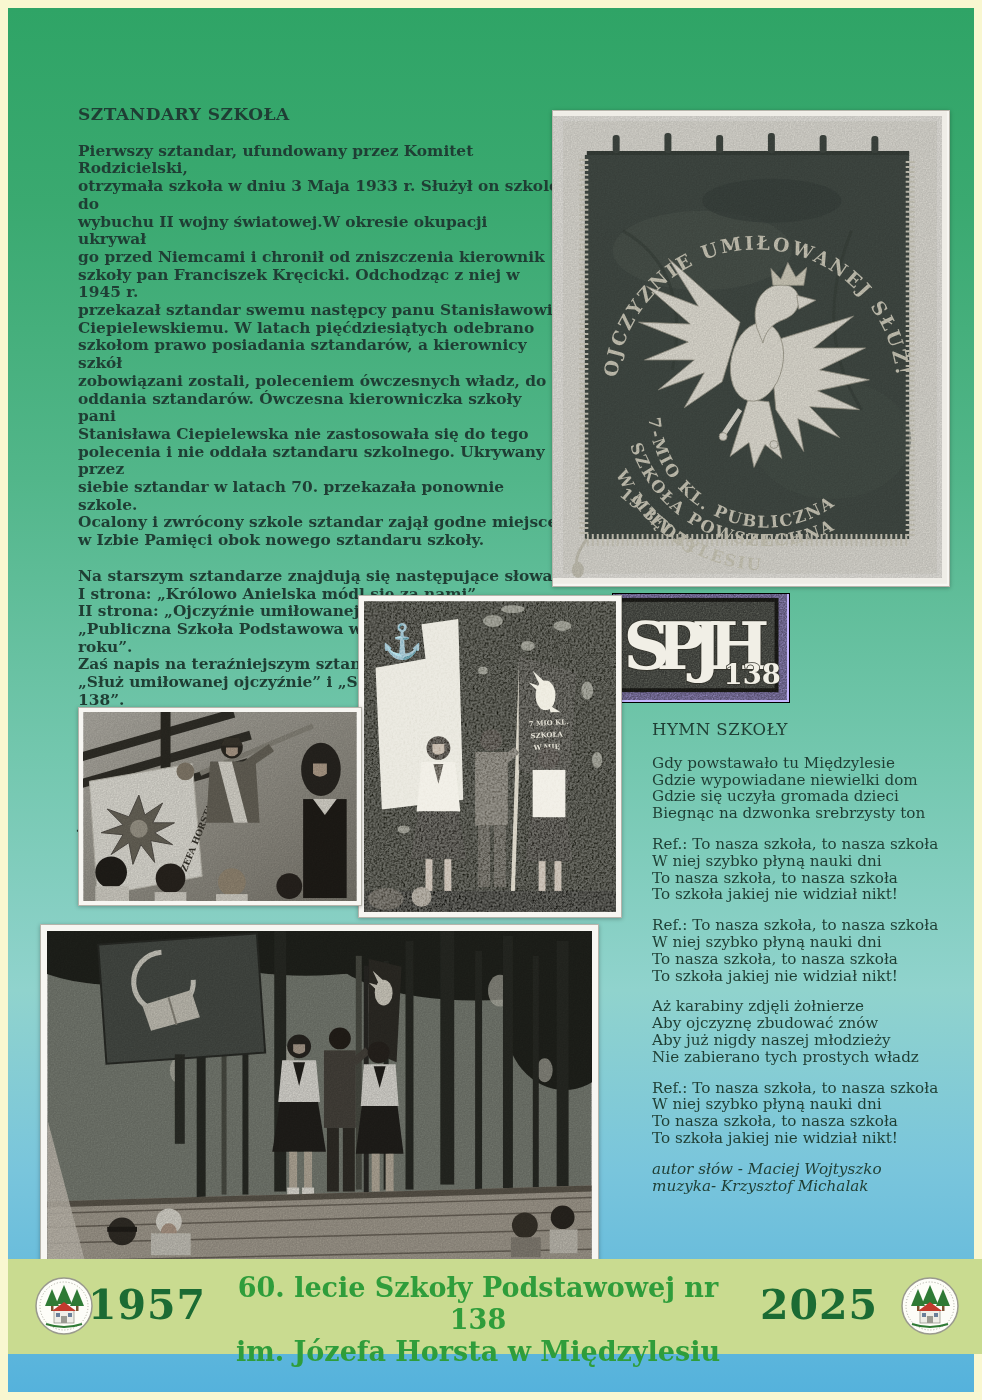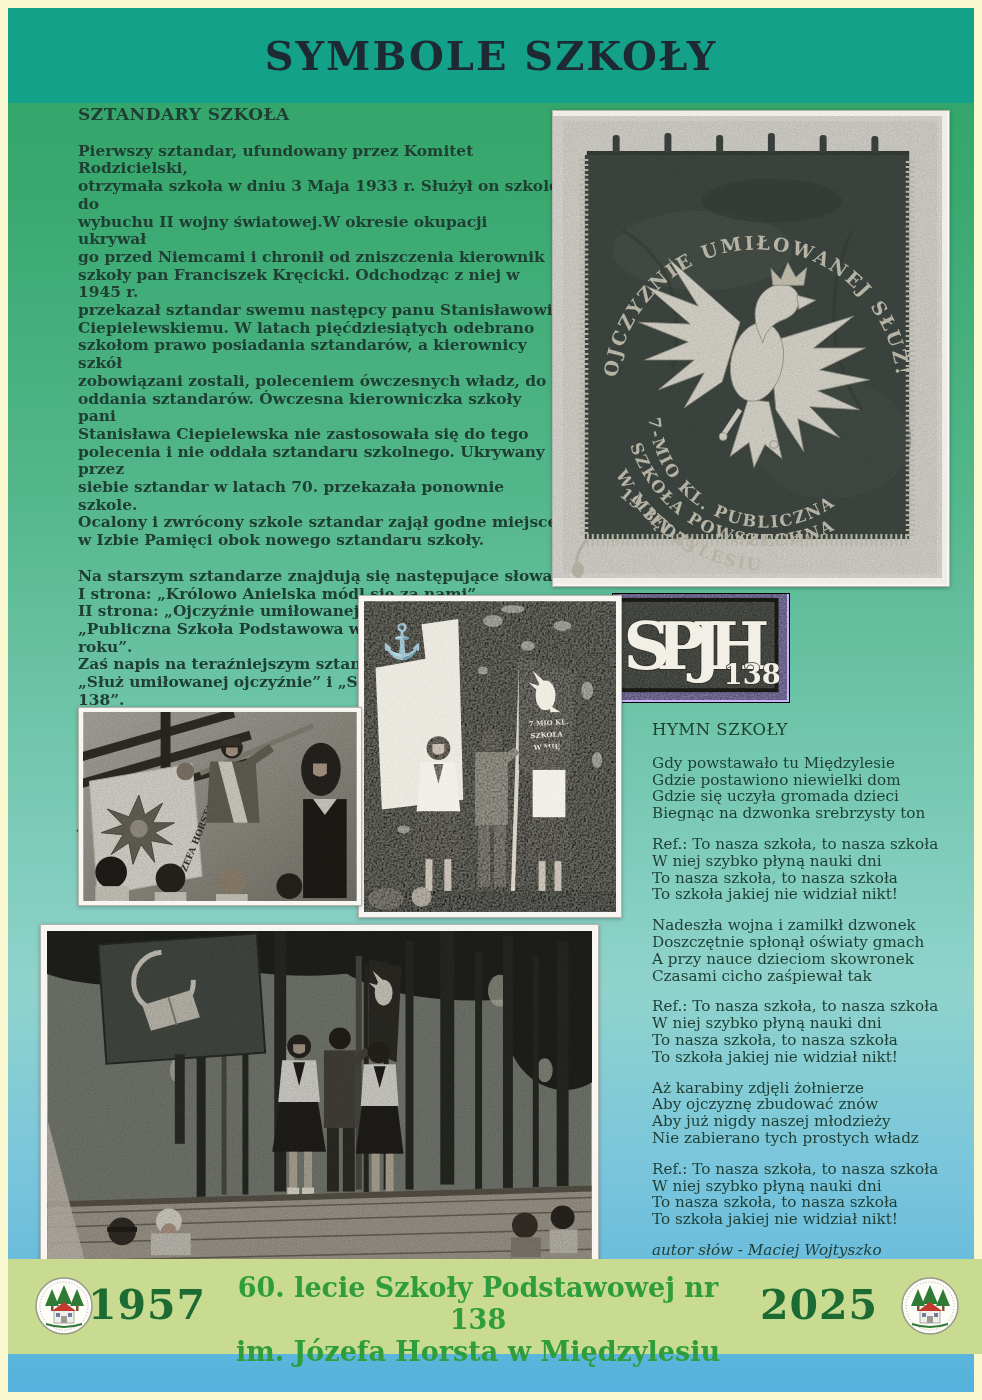--- a/index.html
+++ b/index.html
@@ -77,9 +77,6 @@
 
   <div class="canvas"></div>
 
-  <div class="header">
-    <div class="title">SYMBOLE SZKOŁY</div>
-  </div>
 
   <div class="leftcol">
     <div class="hd">SZTANDARY SZKOŁA</div>

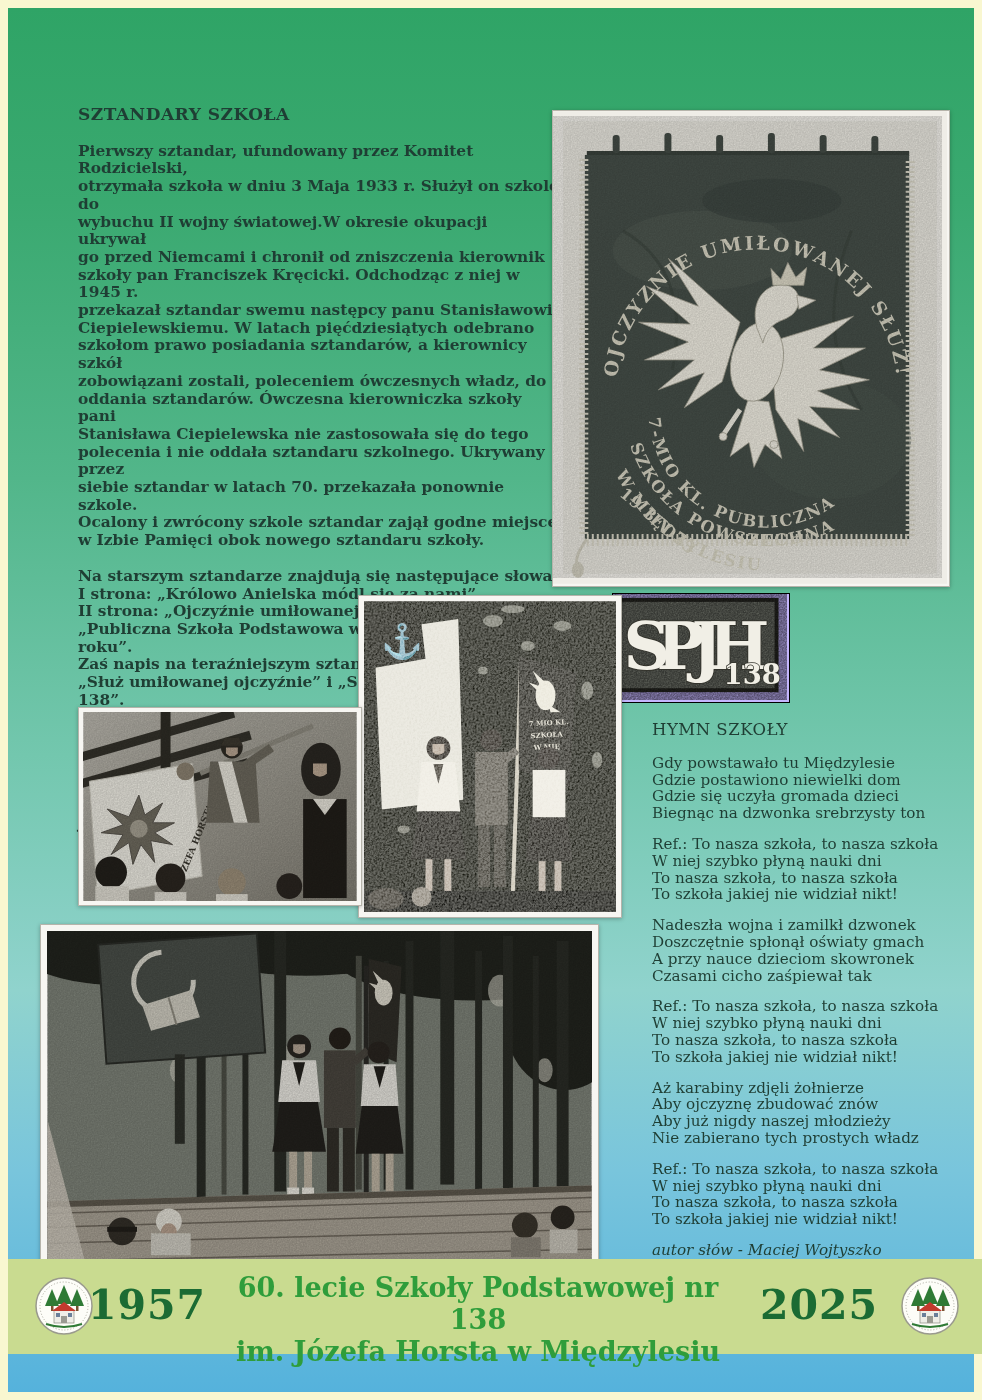--- a/index.html
+++ b/index.html
@@ -393,7 +393,7 @@
   <div class="hymncol">
     <div class="hd">HYMN SZKOŁY</div>
     <div class="st tx">Gdy powstawało tu Międzylesie
-Gdzie postawiono niewielki dom
+Gdzie wypowiadane niewielki dom
 Gdzie się uczyła gromada dzieci
 Biegnąc na dzwonka srebrzysty ton</div>
     <div class="st tx">Ref.: To nasza szkoła, to nasza szkoła

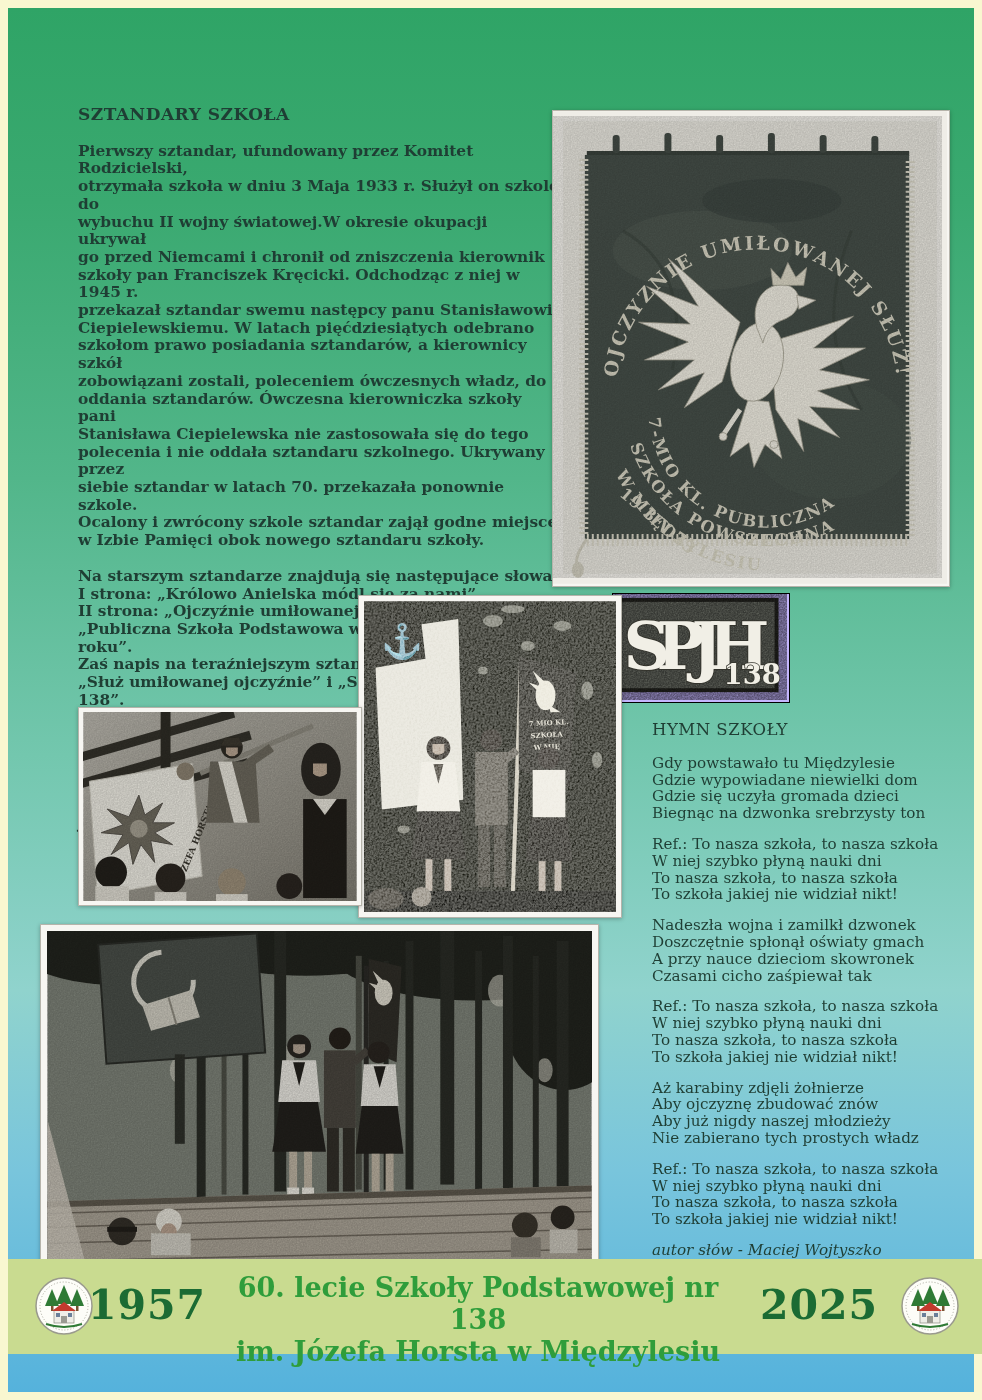--- a/index.html
+++ b/index.html
@@ -400,10 +400,6 @@
 W niej szybko płyną nauki dni
 To nasza szkoła, to nasza szkoła
 To szkoła jakiej nie widział nikt!</div>
-    <div class="st tx">Nadeszła wojna i zamilkł dzwonek
-Doszczętnie spłonął oświaty gmach
-A przy nauce dzieciom skowronek
-Czasami cicho zaśpiewał tak</div>
     <div class="st tx">Ref.: To nasza szkoła, to nasza szkoła
 W niej szybko płyną nauki dni
 To nasza szkoła, to nasza szkoła

